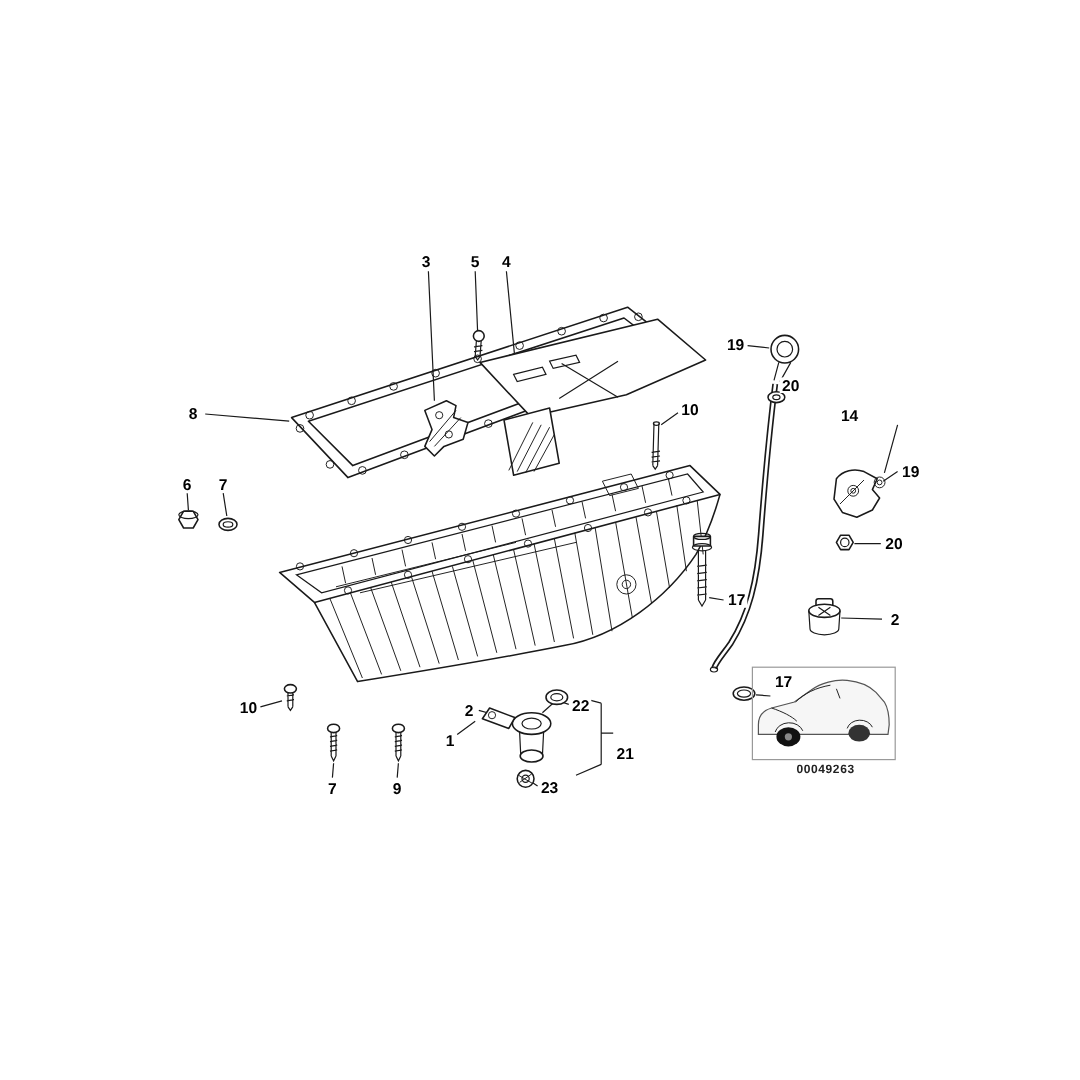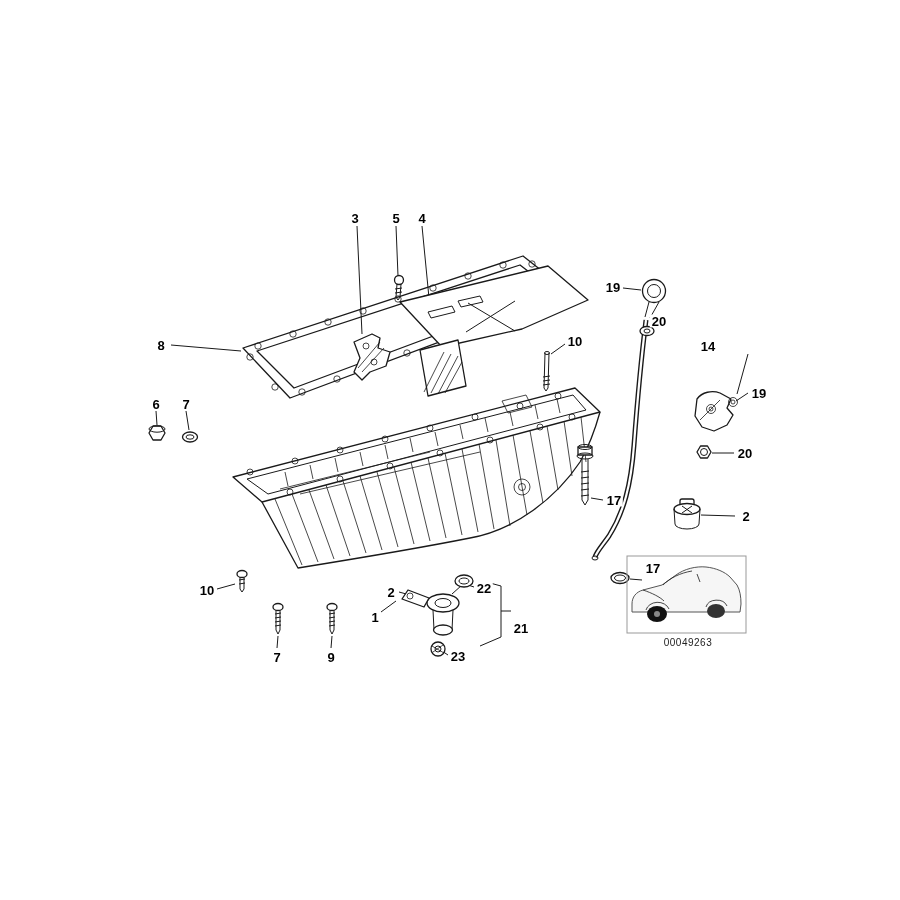--- a/index.html
+++ b/index.html
@@ -9,7 +9,7 @@
   .co{position:absolute;transform:translate(-50%,-50%);font-weight:bold;font-size:13px;
       color:#000;background:#fff;padding:0 2px;line-height:1;white-space:nowrap;}
   .code{position:absolute;transform:translate(-50%,-50%);font-size:10px;color:#222;
-        letter-spacing:.5px;}
+        letter-spacing:.5px;font-weight:bold;}
   .ln{stroke:#1a1a1a;stroke-width:1;fill:none;}
   .ln2{stroke:#1a1a1a;stroke-width:1.3;fill:none;stroke-linejoin:round;}
   .wfill{fill:#fff;stroke:#1a1a1a;stroke-width:1.3;stroke-linejoin:round;}

